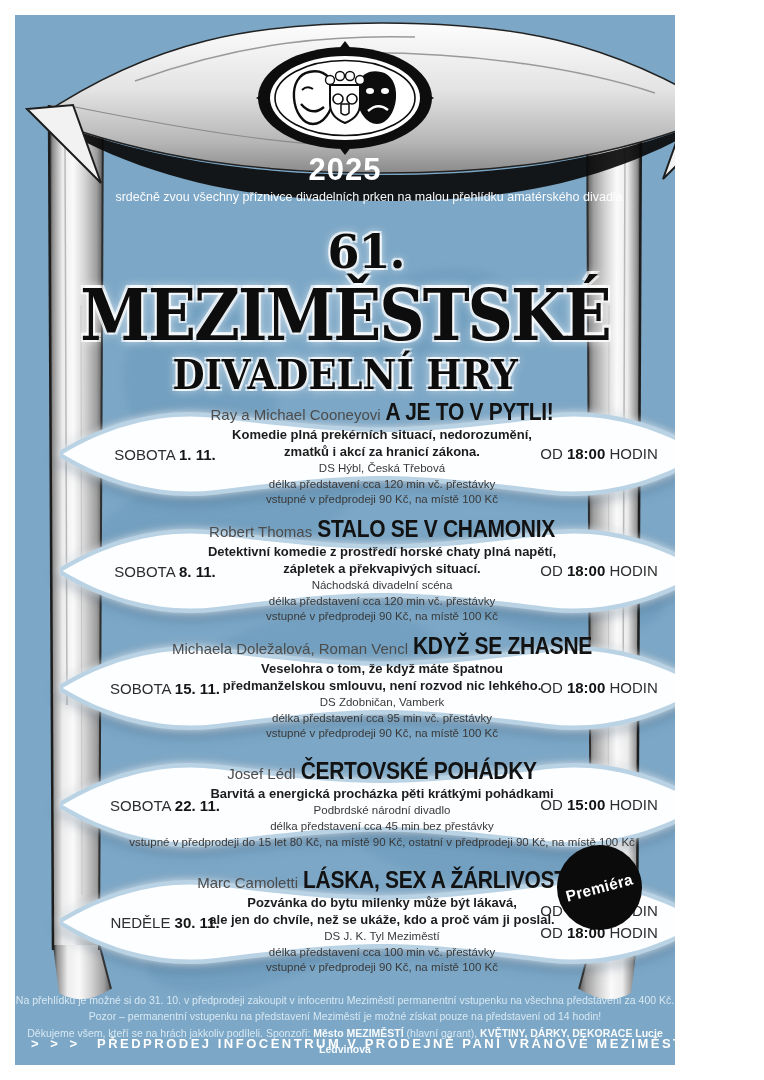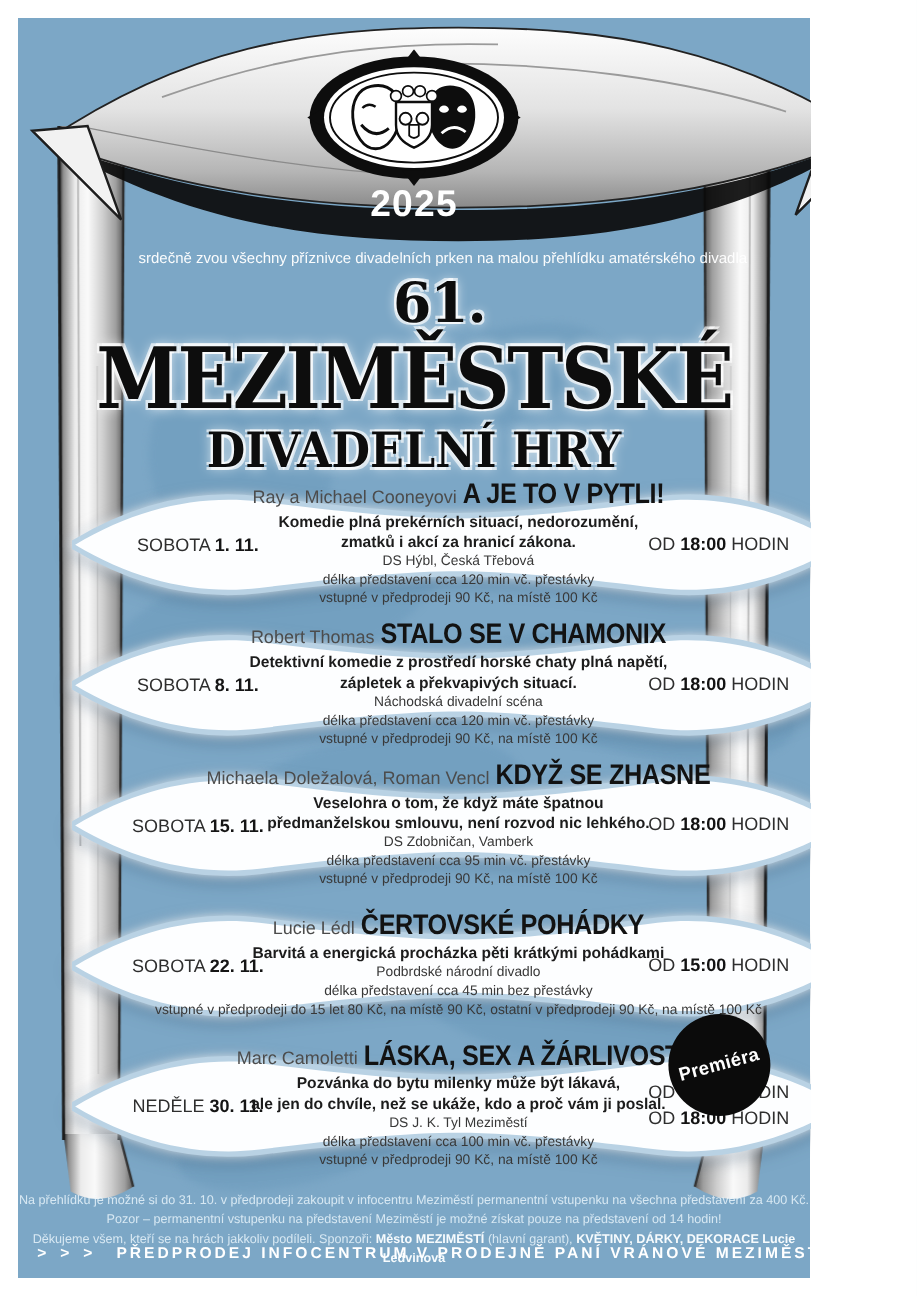--- a/index.html
+++ b/index.html
@@ -19,7 +19,7 @@
   .header{position:absolute;top:138px;left:0;right:0;text-align:center;color:#ffffff;z-index:4;}
   .year{font-size:31px;font-weight:700;letter-spacing:1px;line-height:1.1;}
   .organizer{font-size:16.5px;font-weight:700;margin-top:2px;}
-  .invitation{font-size:12.5px;margin-top:21px;opacity:.96;padding-left:48px;}
+  .invitation{font-size:12.5px;margin-top:3px;opacity:.96;padding-left:48px;}
 
   
   .title-block{position:absolute;top:212px;left:0;right:0;text-align:center;z-index:4;

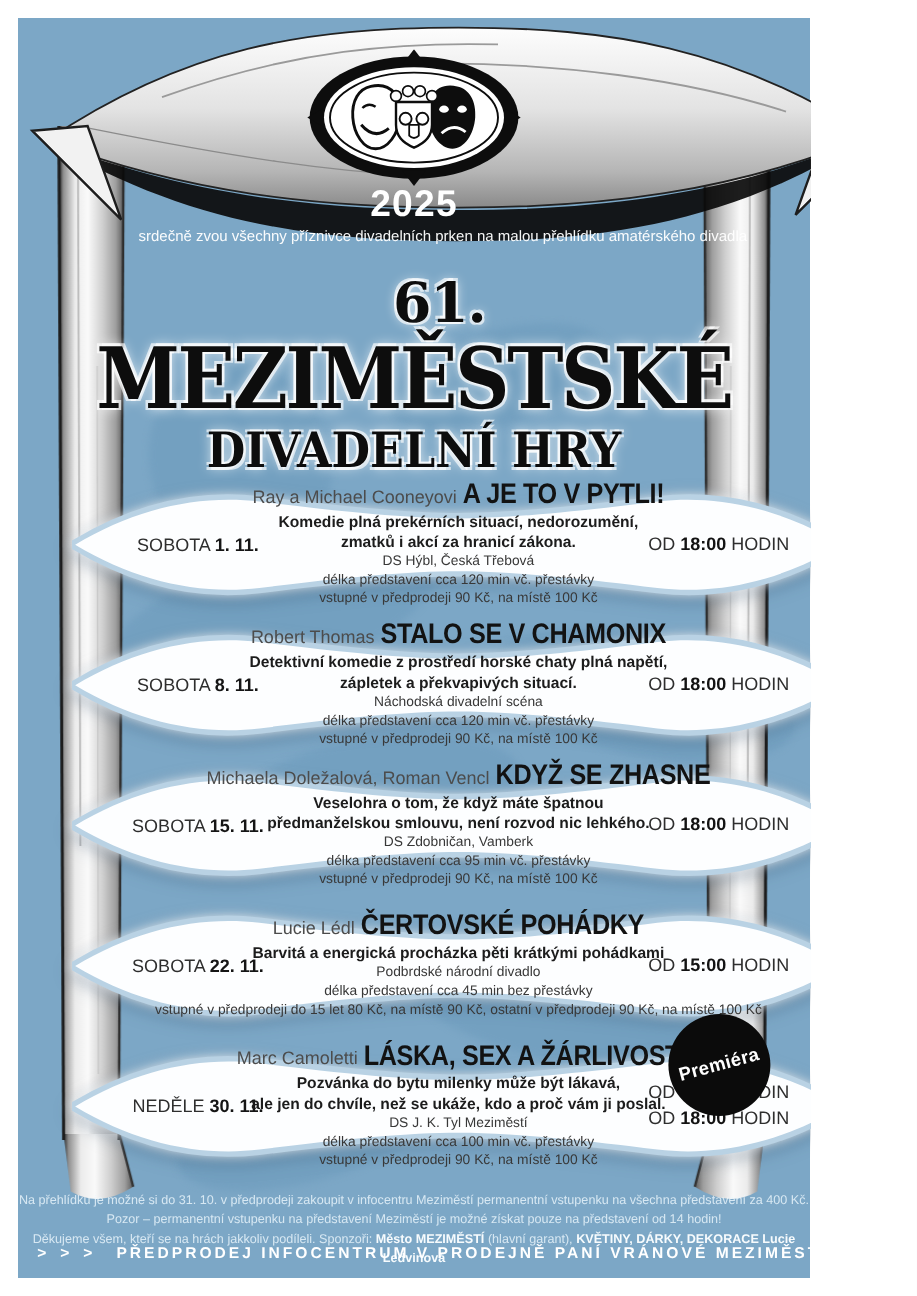--- a/index.html
+++ b/index.html
@@ -268,7 +268,7 @@
       </div>
       <div class="entry-center">
         <div class="headline cline">
-          <span>Lucie Lédl</span><span class="play-title">ČERTOVSKÉ POHÁDKY</span>
+          <span>Josef Lédl</span><span class="play-title">ČERTOVSKÉ POHÁDKY</span>
         </div>
         <div class="desc cline">Barvitá a energická procházka pěti krátkými pohádkami</div>
 

